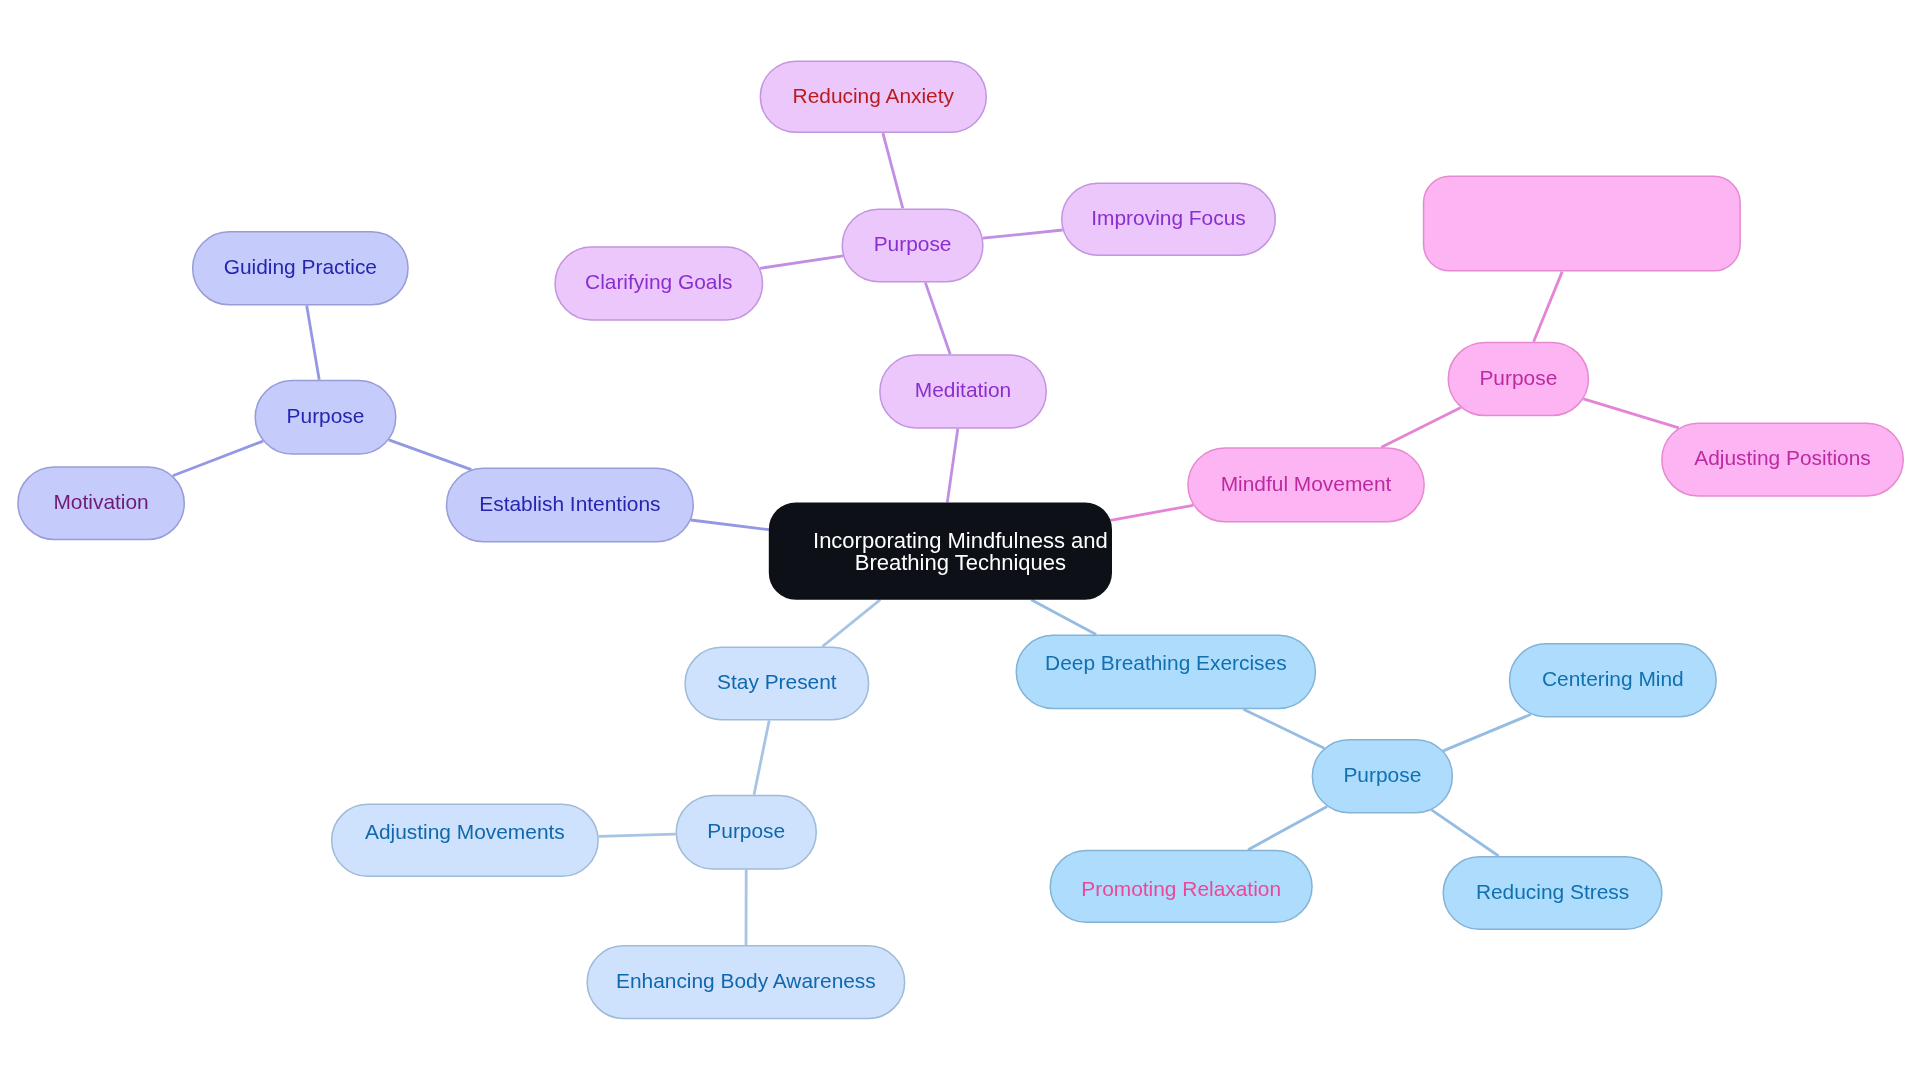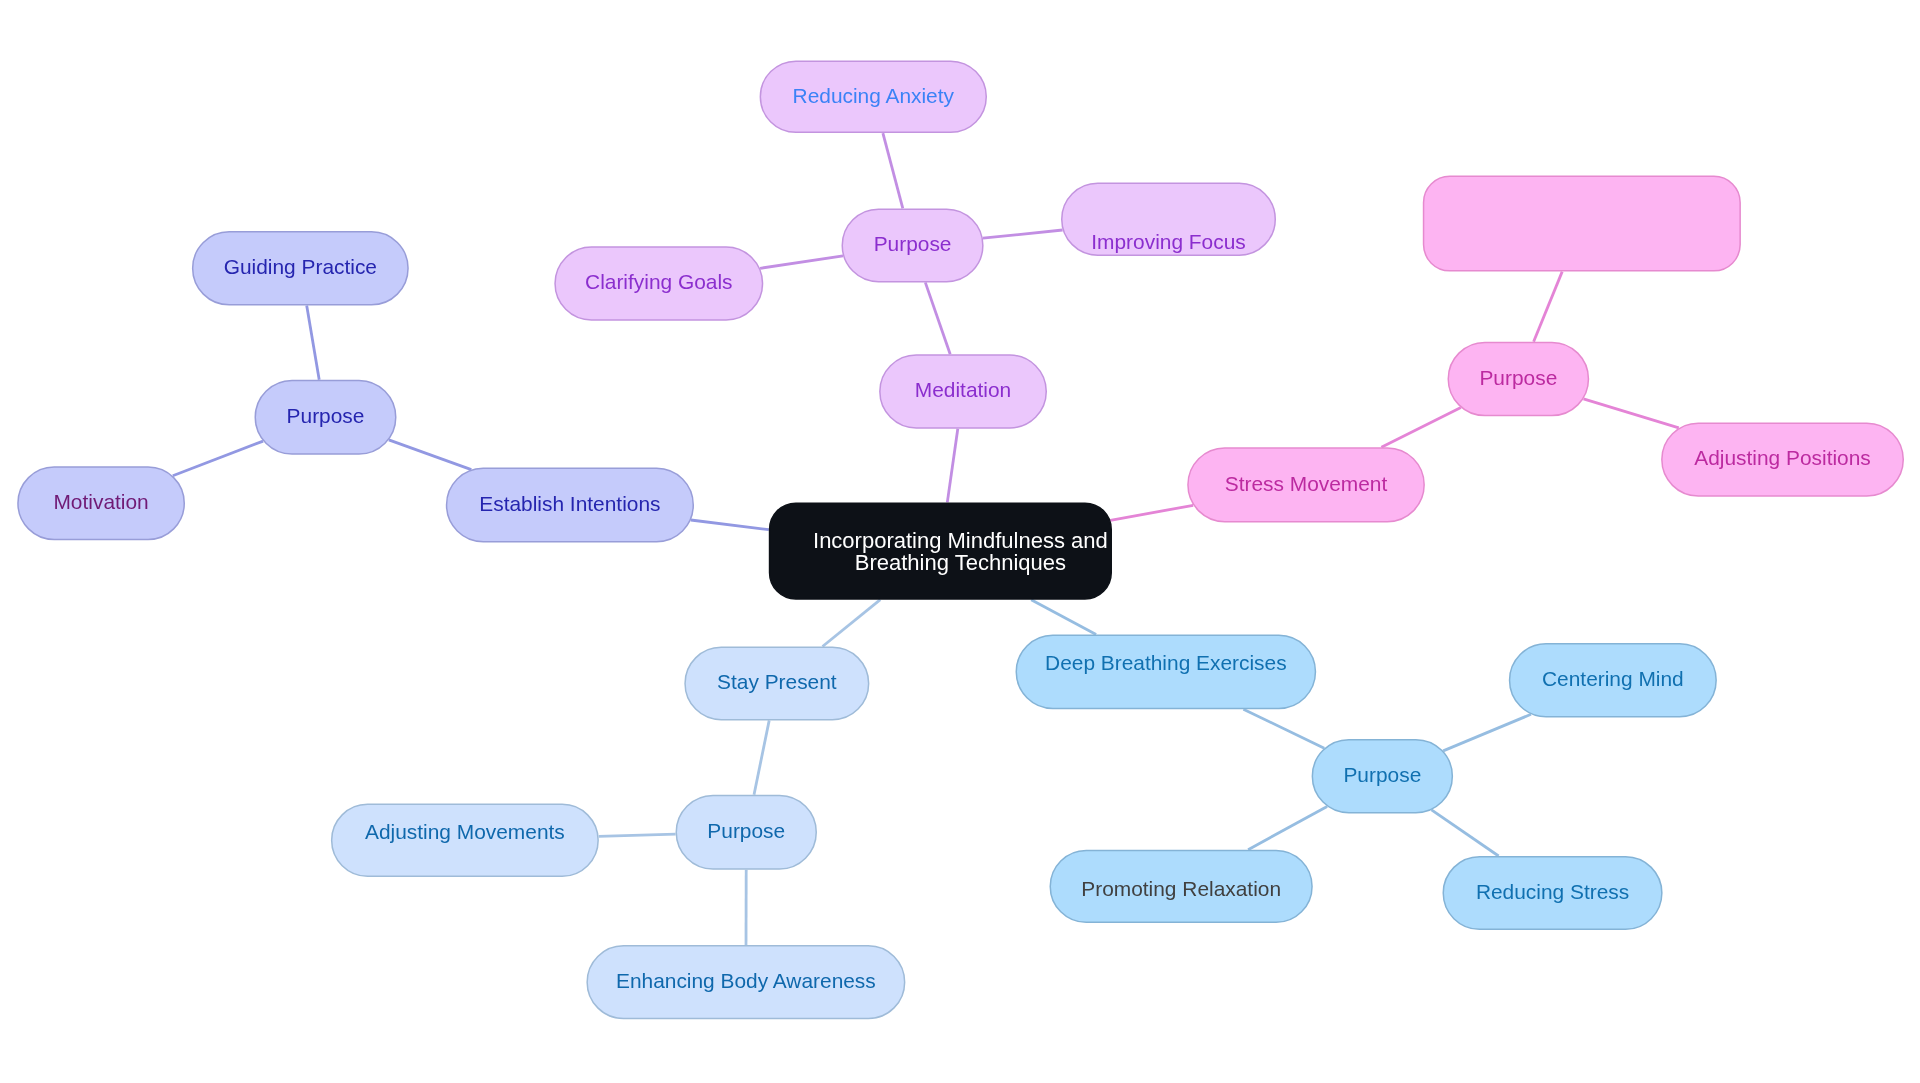--- a/index.html
+++ b/index.html
@@ -69,7 +69,7 @@
     <rect x="769.55" y="503.15" width="341.7" height="95.8" rx="26.25" ry="26.25" fill="#0D1117" stroke="#0D1117" stroke-width="1.5"></rect>
   </g>
 </svg>
-<div class="node n-violet" style="left:759.6px;top:60.4px;width:227.4px;height:72.7px;color:#3b82f6;">
+<div class="node n-violet" style="left:759.6px;top:60.4px;width:227.4px;height:72.7px;color:#b91c1c;">
       <span class="node-label">Reducing Anxiety</span>
     </div>
 <div class="node n-violet" style="left:1061.0px;top:182.4px;width:215.0px;height:73.5px;color:#8B2ECE;margin-top:24px;">

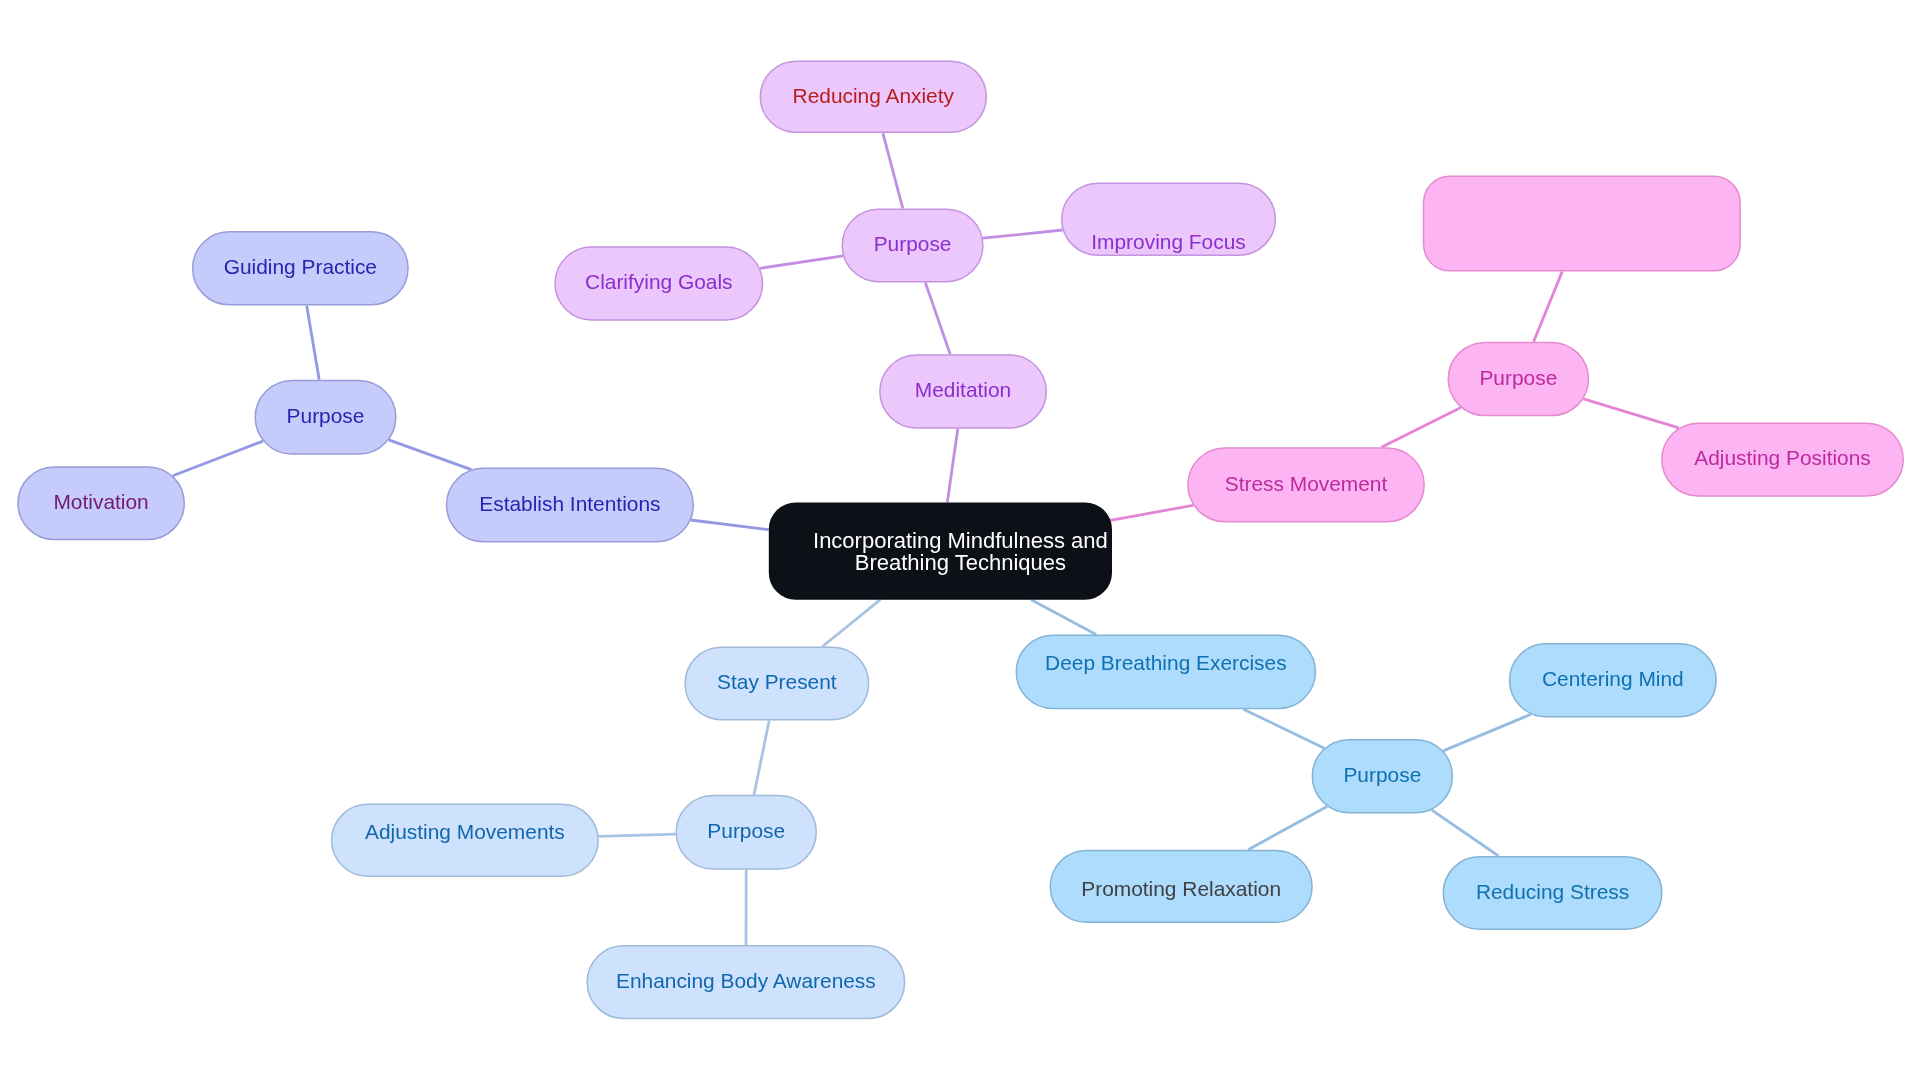--- a/index.html
+++ b/index.html
@@ -72,7 +72,7 @@
 <div class="node n-violet" style="left:759.6px;top:60.4px;width:227.4px;height:72.7px;color:#b91c1c;">
       <span class="node-label">Reducing Anxiety</span>
     </div>
-<div class="node n-violet" style="left:1061.0px;top:182.4px;width:215.0px;height:73.5px;color:#8B2ECE;margin-top:24px;">
+<div class="node n-violet" style="left:1061.0px;top:182.4px;width:215.0px;height:73.5px;color:#8B2ECE;">
       <span class="node-label">Improving Focus</span>
     </div>
 <div class="node n-violet" style="left:554.3px;top:246.3px;width:209.0px;height:74.4px;color:#8B2ECE;">

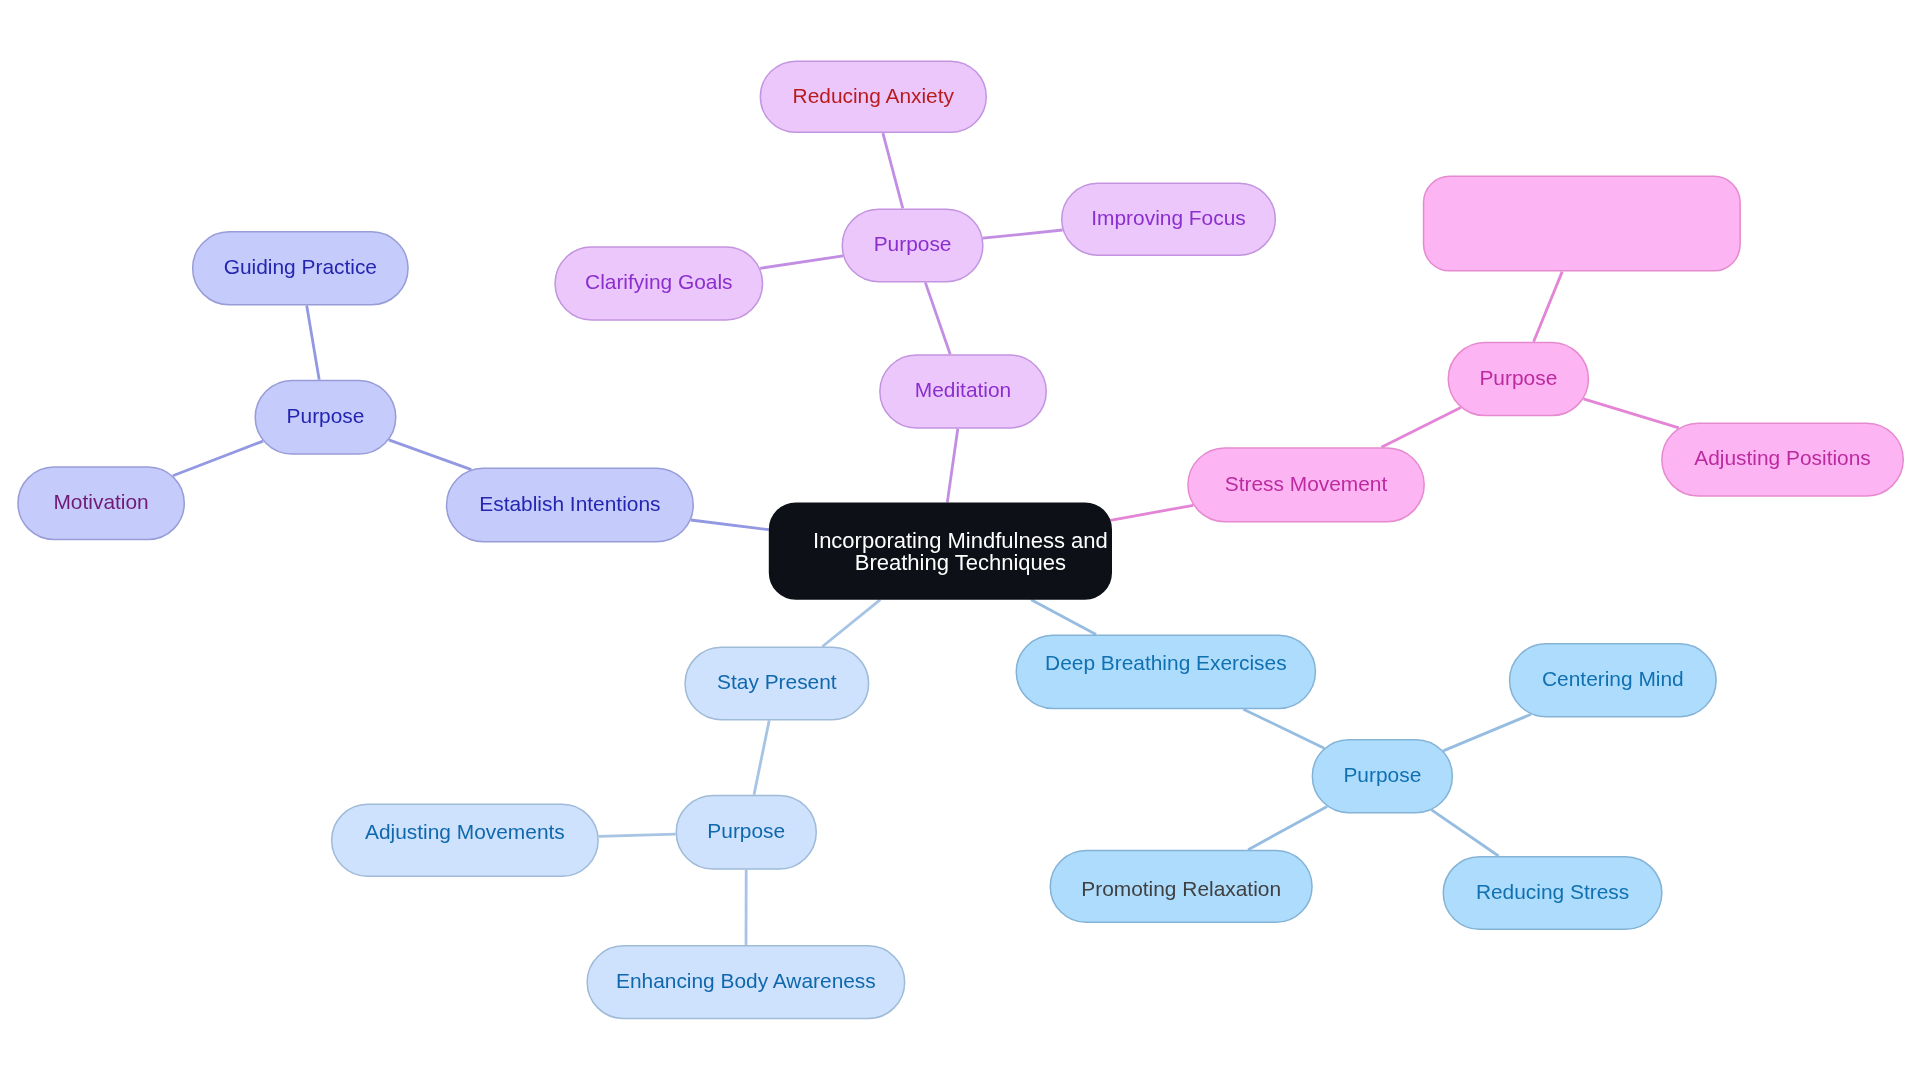--- a/index.html
+++ b/index.html
@@ -103,7 +103,7 @@
       <span class="node-label">Adjusting Positions</span>
     </div>
 <div class="node n-pink" style="left:1187.2px;top:447.3px;width:237.7px;height:75.1px;color:#BC2AA0;">
-      <span class="node-label">Stress Movement</span>
+      <span class="node-label">Mindful Movement</span>
     </div>
 <div class="node n-sky" style="left:684.3px;top:646.5px;width:185.1px;height:73.9px;color:#0F68AC;">
       <span class="node-label">Stay Present</span>

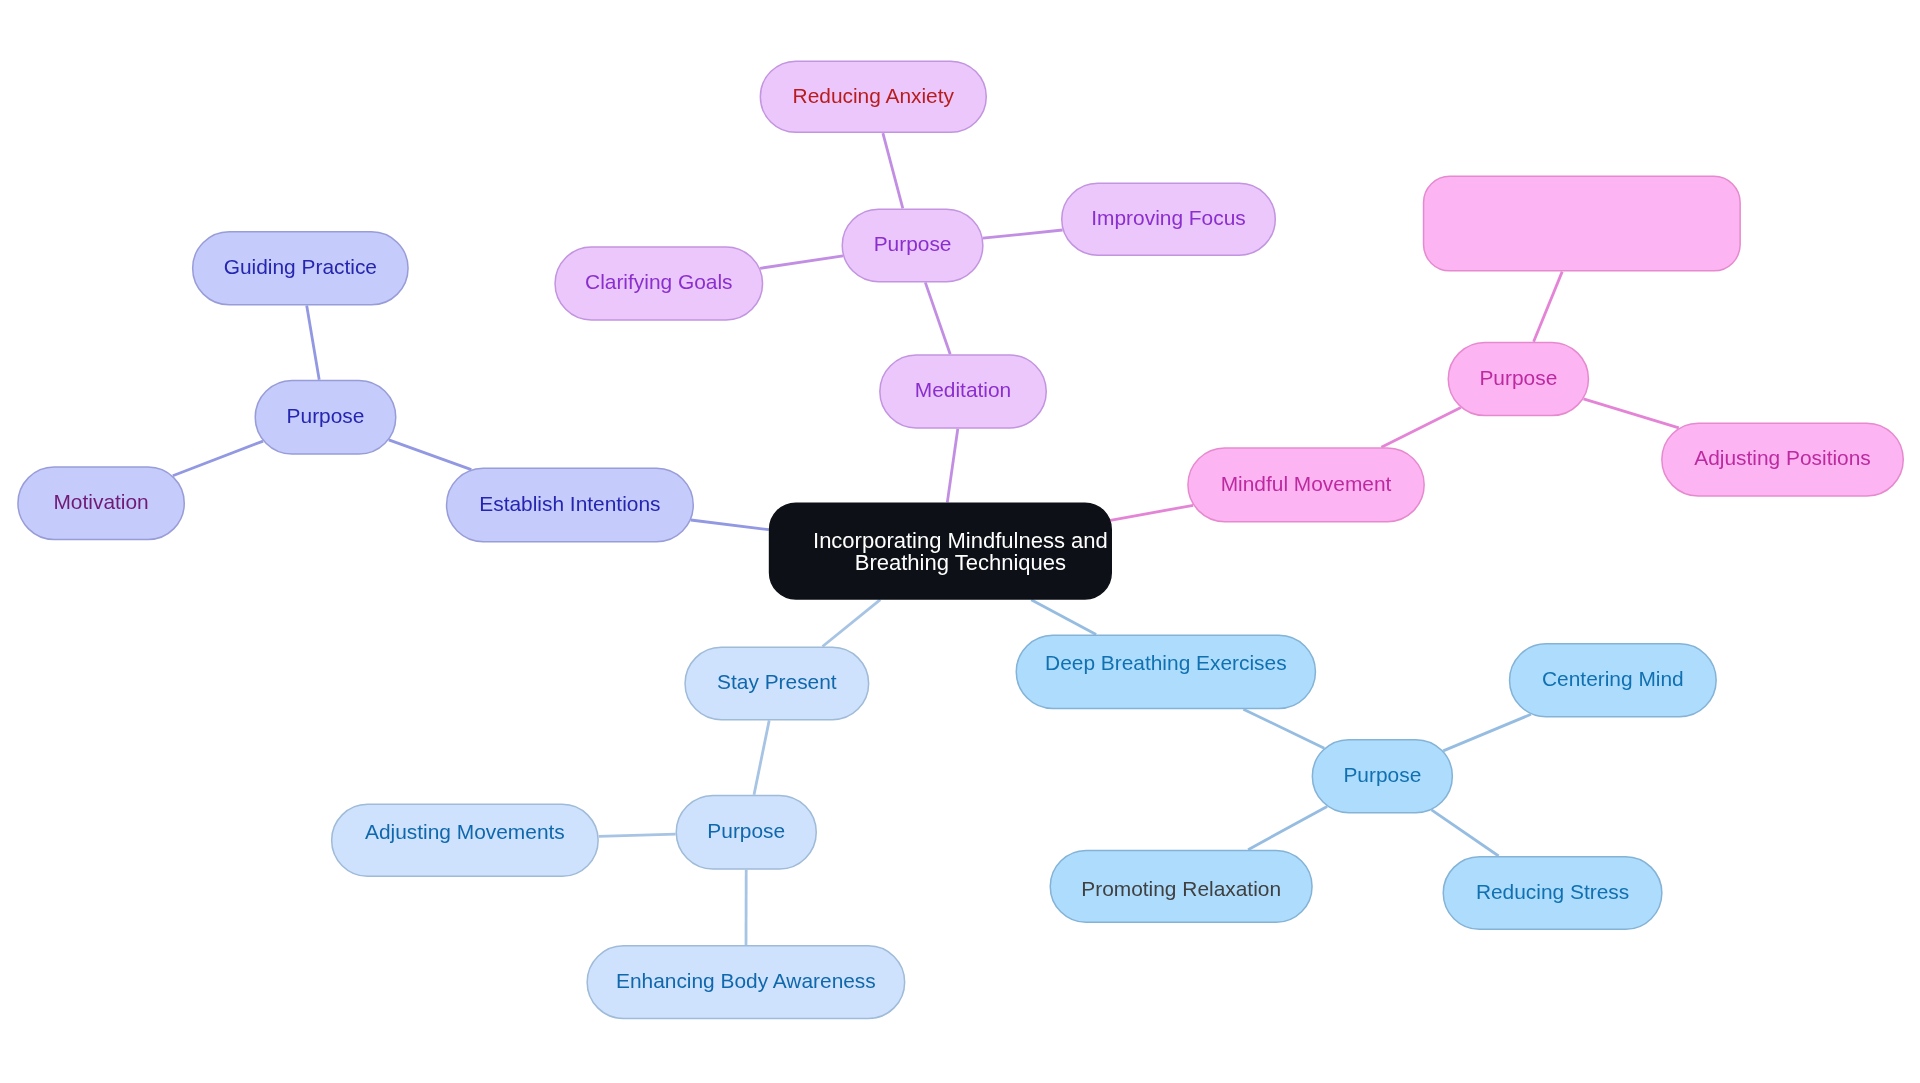--- a/index.html
+++ b/index.html
@@ -126,7 +126,7 @@
 <div class="node n-blue" style="left:1508.8px;top:643.1px;width:208.1px;height:74.4px;color:#1070B0;">
       <span class="node-label">Centering Mind</span>
     </div>
-<div class="node n-blue" style="left:1049.5px;top:849.7px;width:263.3px;height:81px;color:#404040;">
+<div class="node n-blue" style="left:1049.5px;top:849.7px;width:263.3px;height:81px;color:#ec4899;">
       <span class="node-label">Promoting Relaxation</span>
     </div>
 <div class="node n-blue" style="left:1442.5px;top:856.0px;width:220.1px;height:74.1px;color:#1070B0;">

